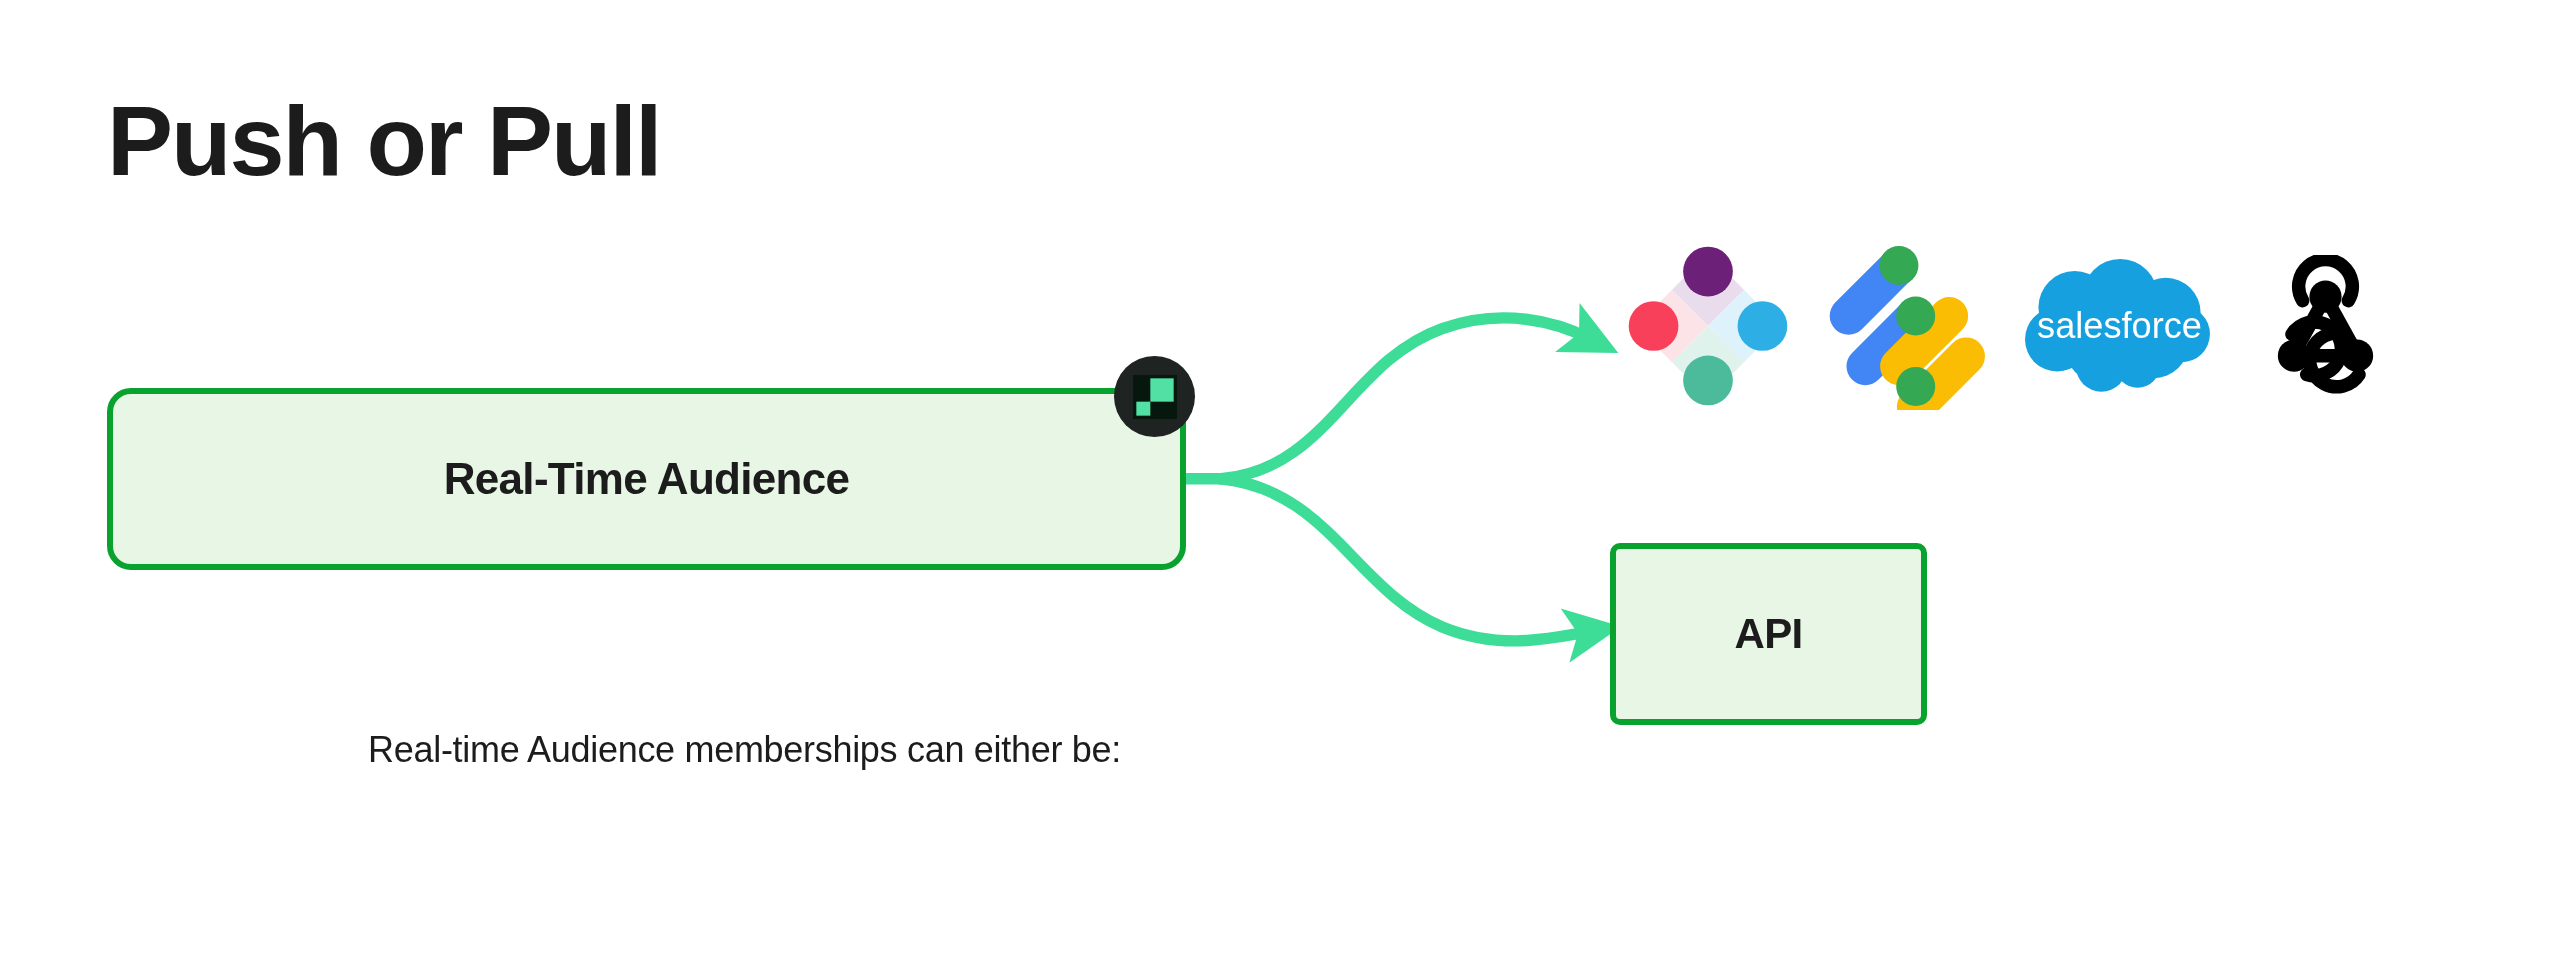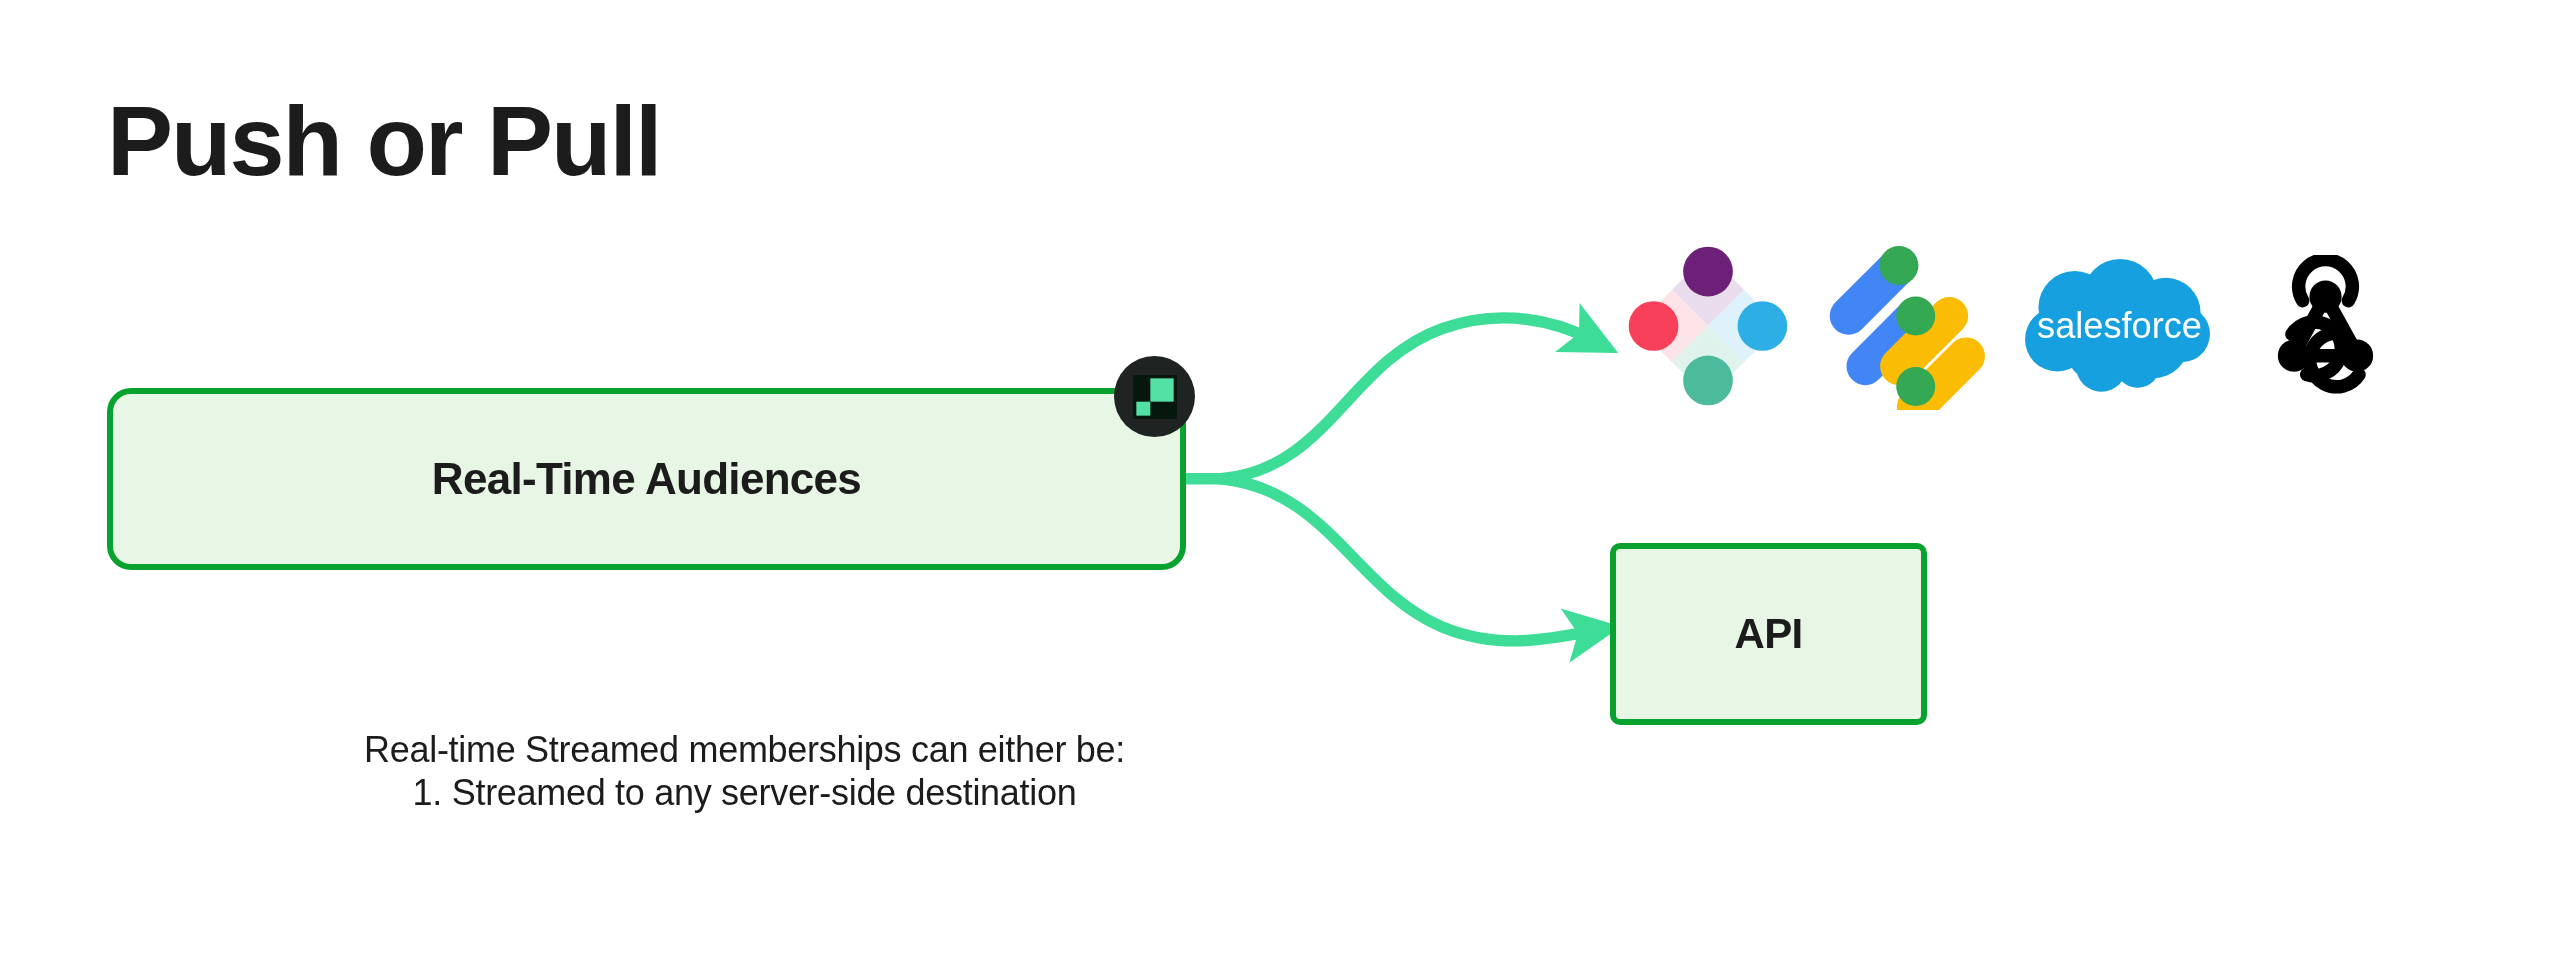--- a/index.html
+++ b/index.html
@@ -147,7 +147,7 @@
 </svg>
 
 <div class="node-box" id="audiences-box">
-  <span class="node-label">Real-Time Audiences</span>
+  <span class="node-label">Real-Time Audience</span>
 </div>
 
 <div id="segment-badge">

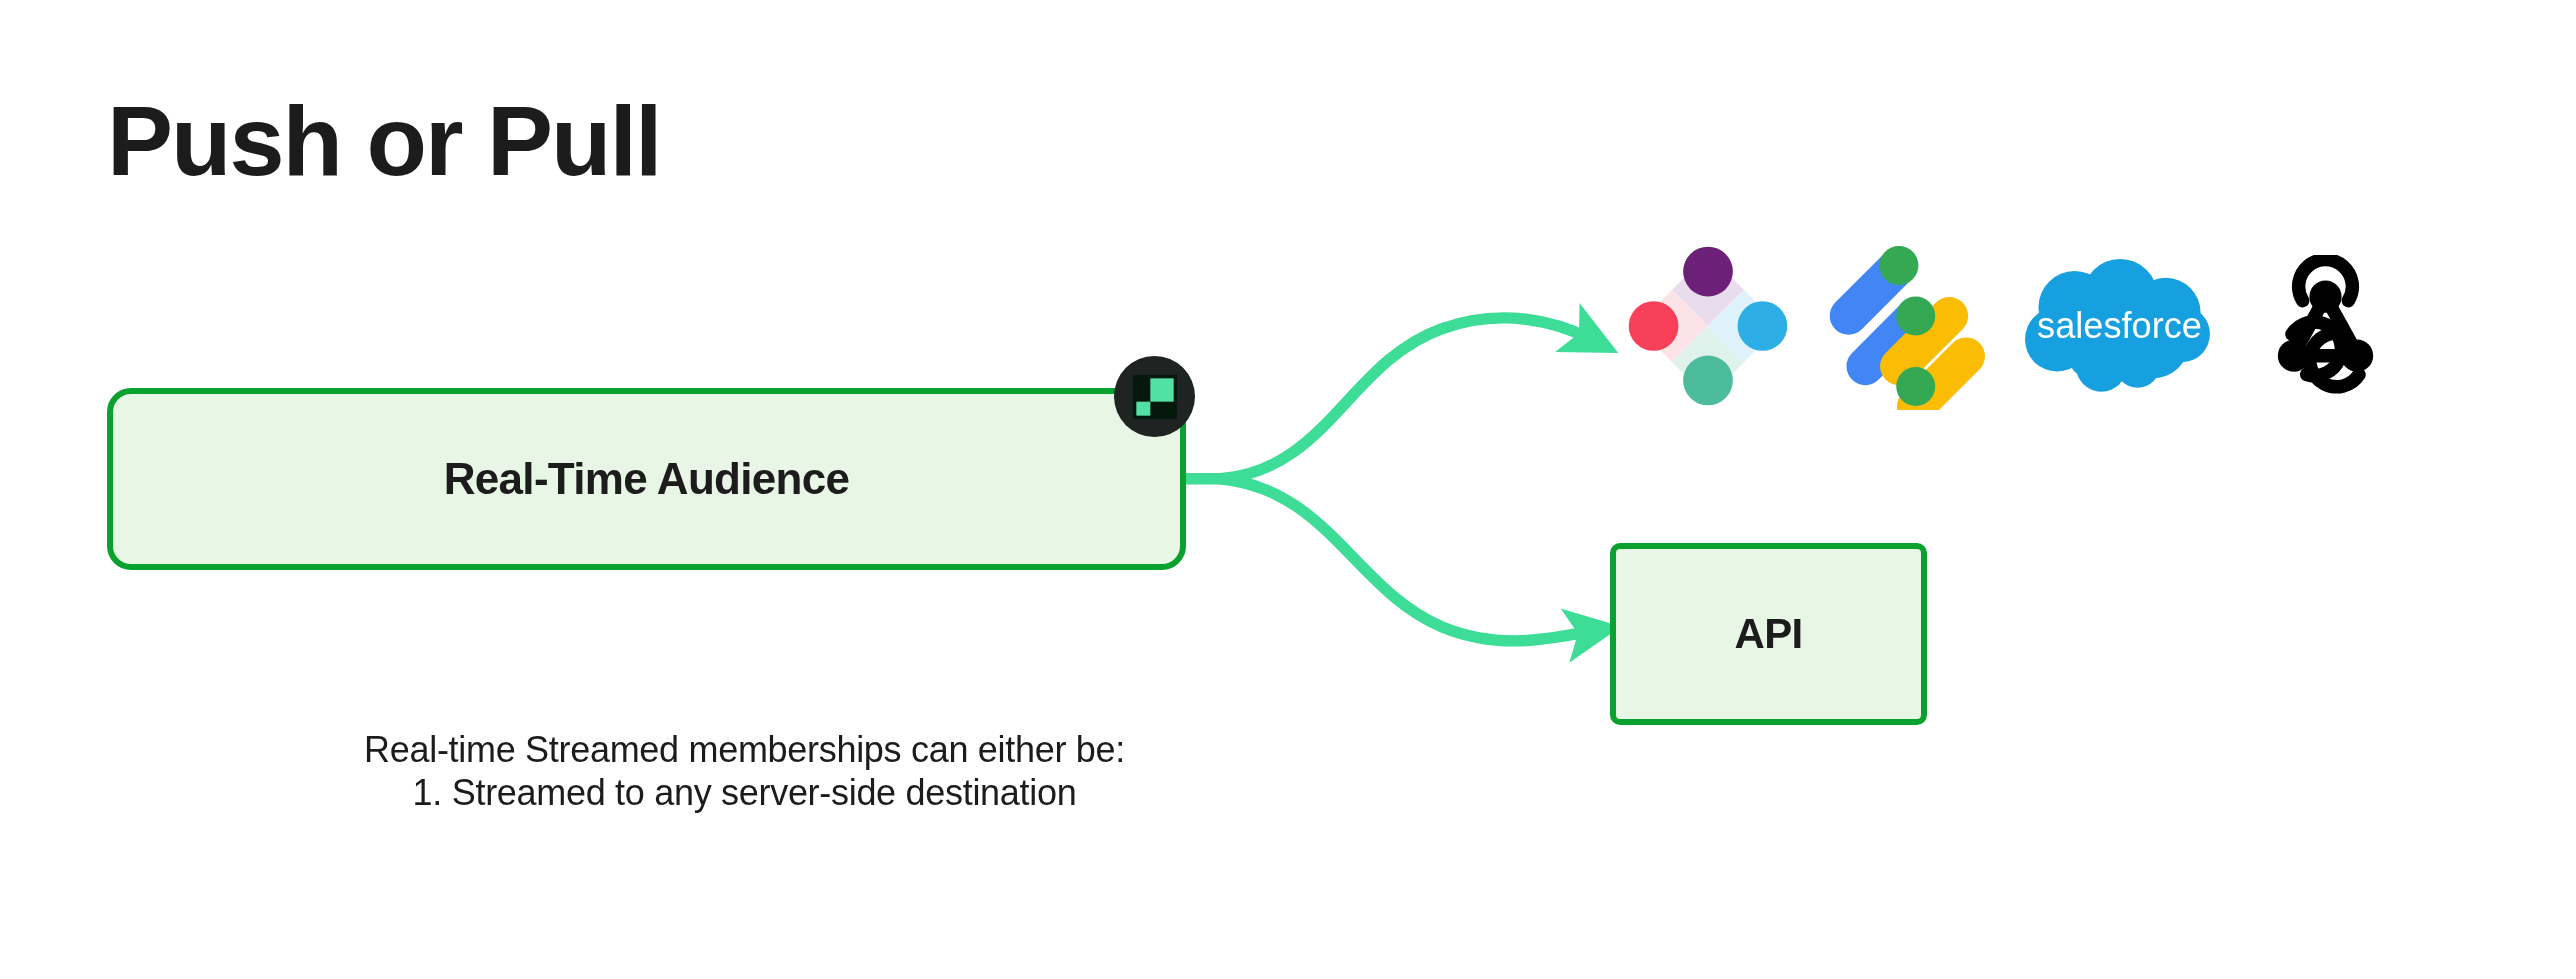--- a/index.html
+++ b/index.html
@@ -235,7 +235,7 @@
 </div>
 
 <div id="caption">
-  <span class="caption-line caption-lead">Real-time Streamed memberships can either be:</span>
+  <span class="caption-line caption-lead">Real-time Audience memberships can either be:</span>
   <span class="caption-line">1. Streamed to any server-side destination</span>
 </div>
 

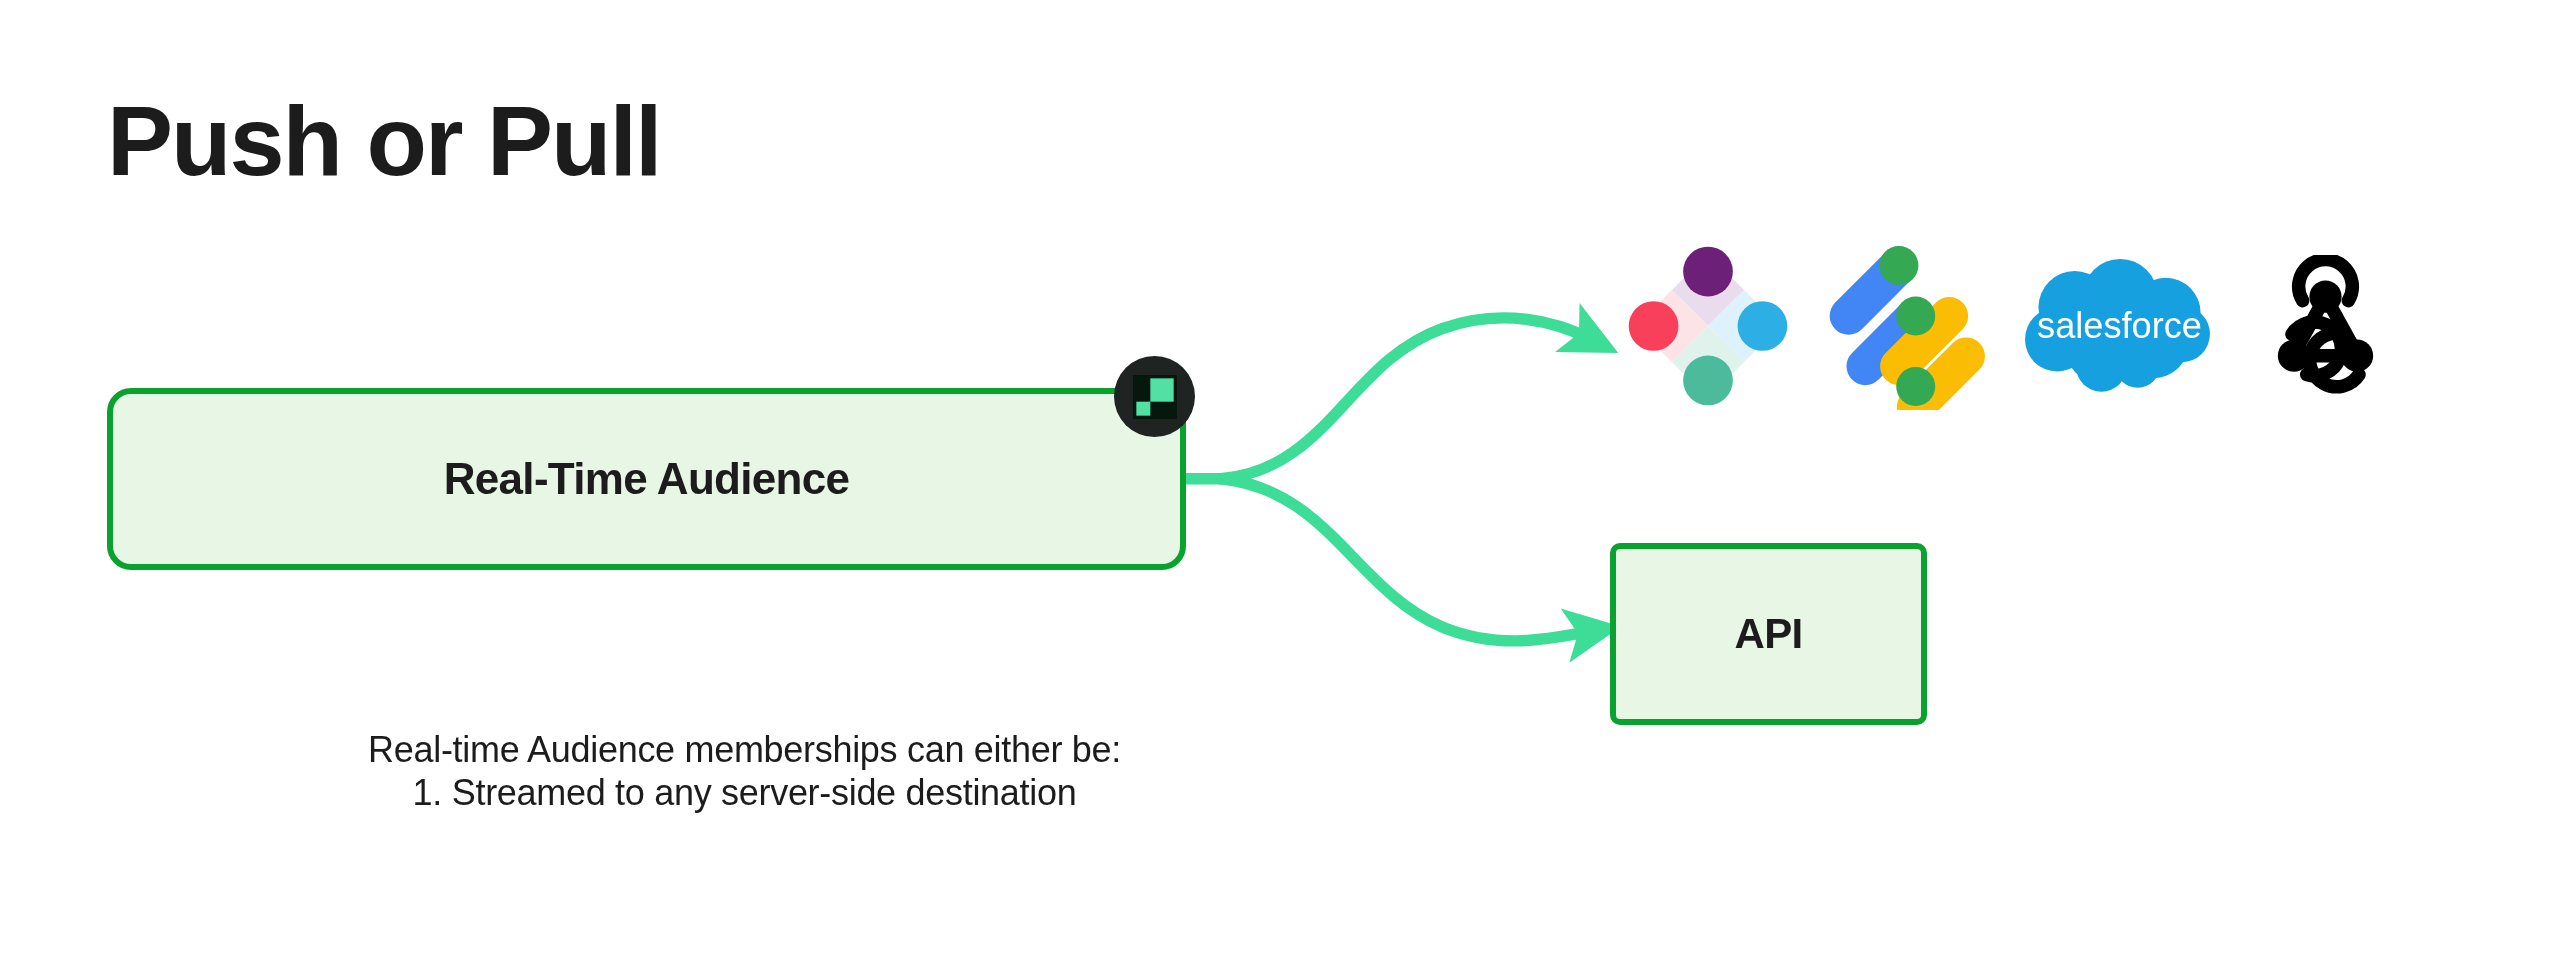--- a/index.html
+++ b/index.html
@@ -236,7 +236,6 @@
 
 <div id="caption">
   <span class="caption-line caption-lead">Real-time Audience memberships can either be:</span>
-  <span class="caption-line">1. Streamed to any server-side destination</span>
 </div>
 
 

